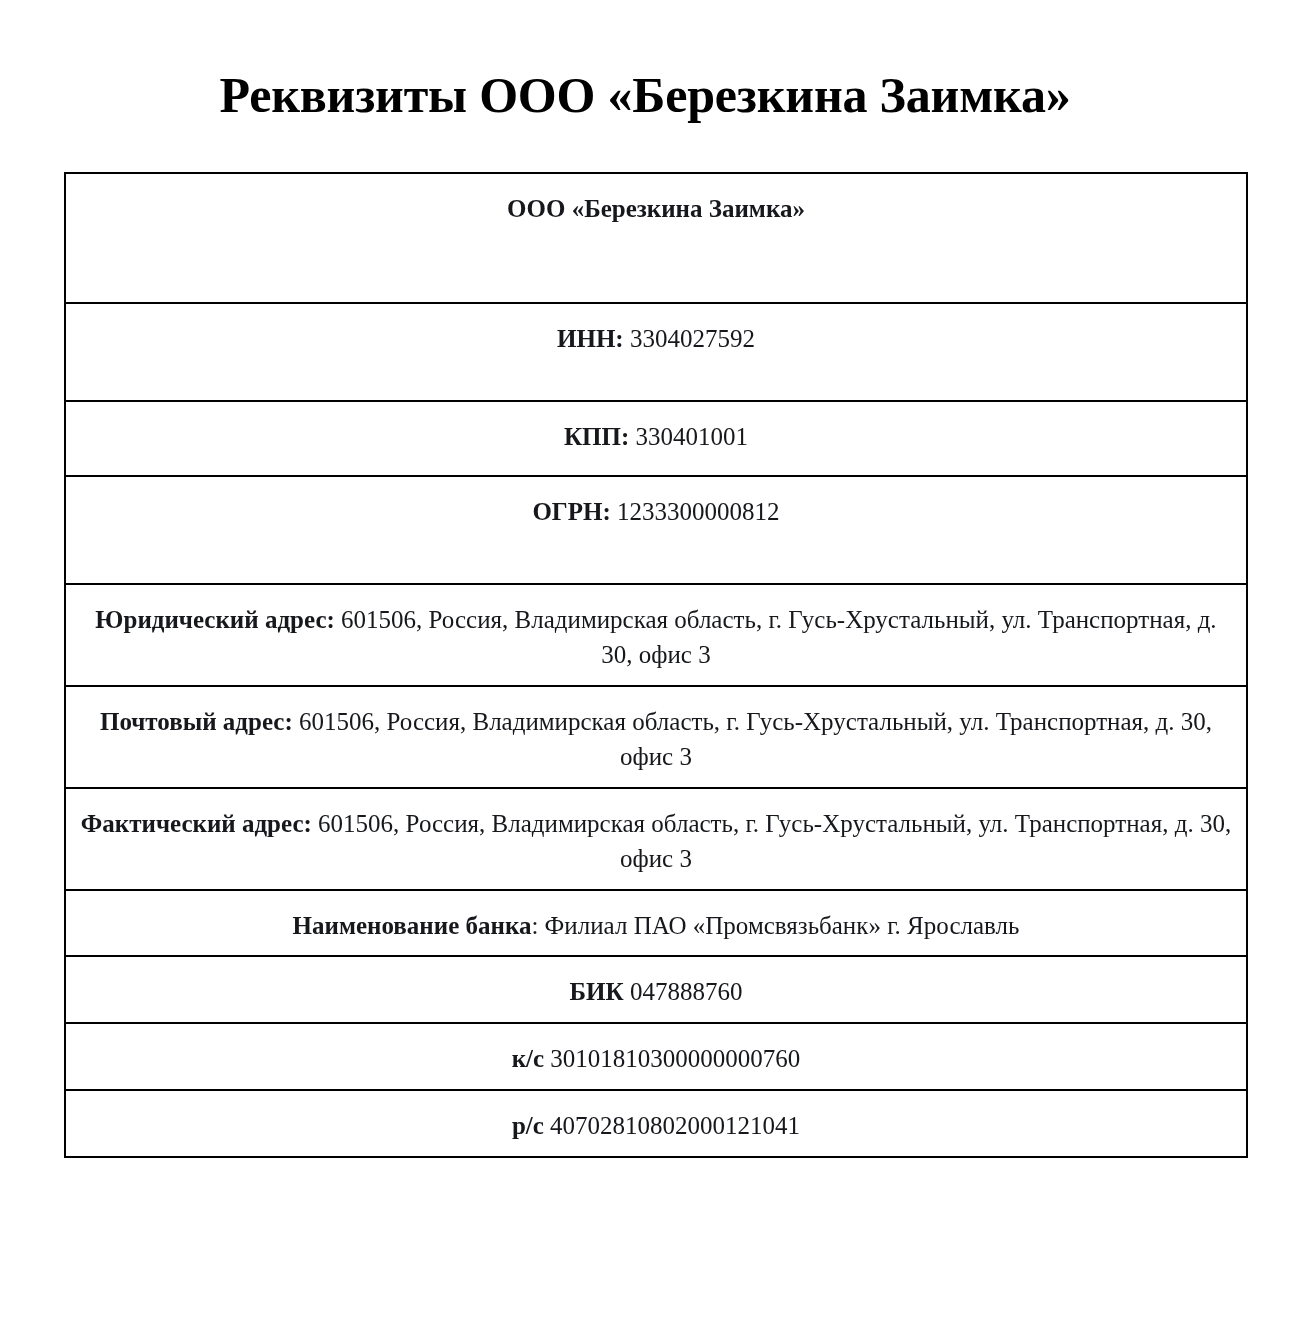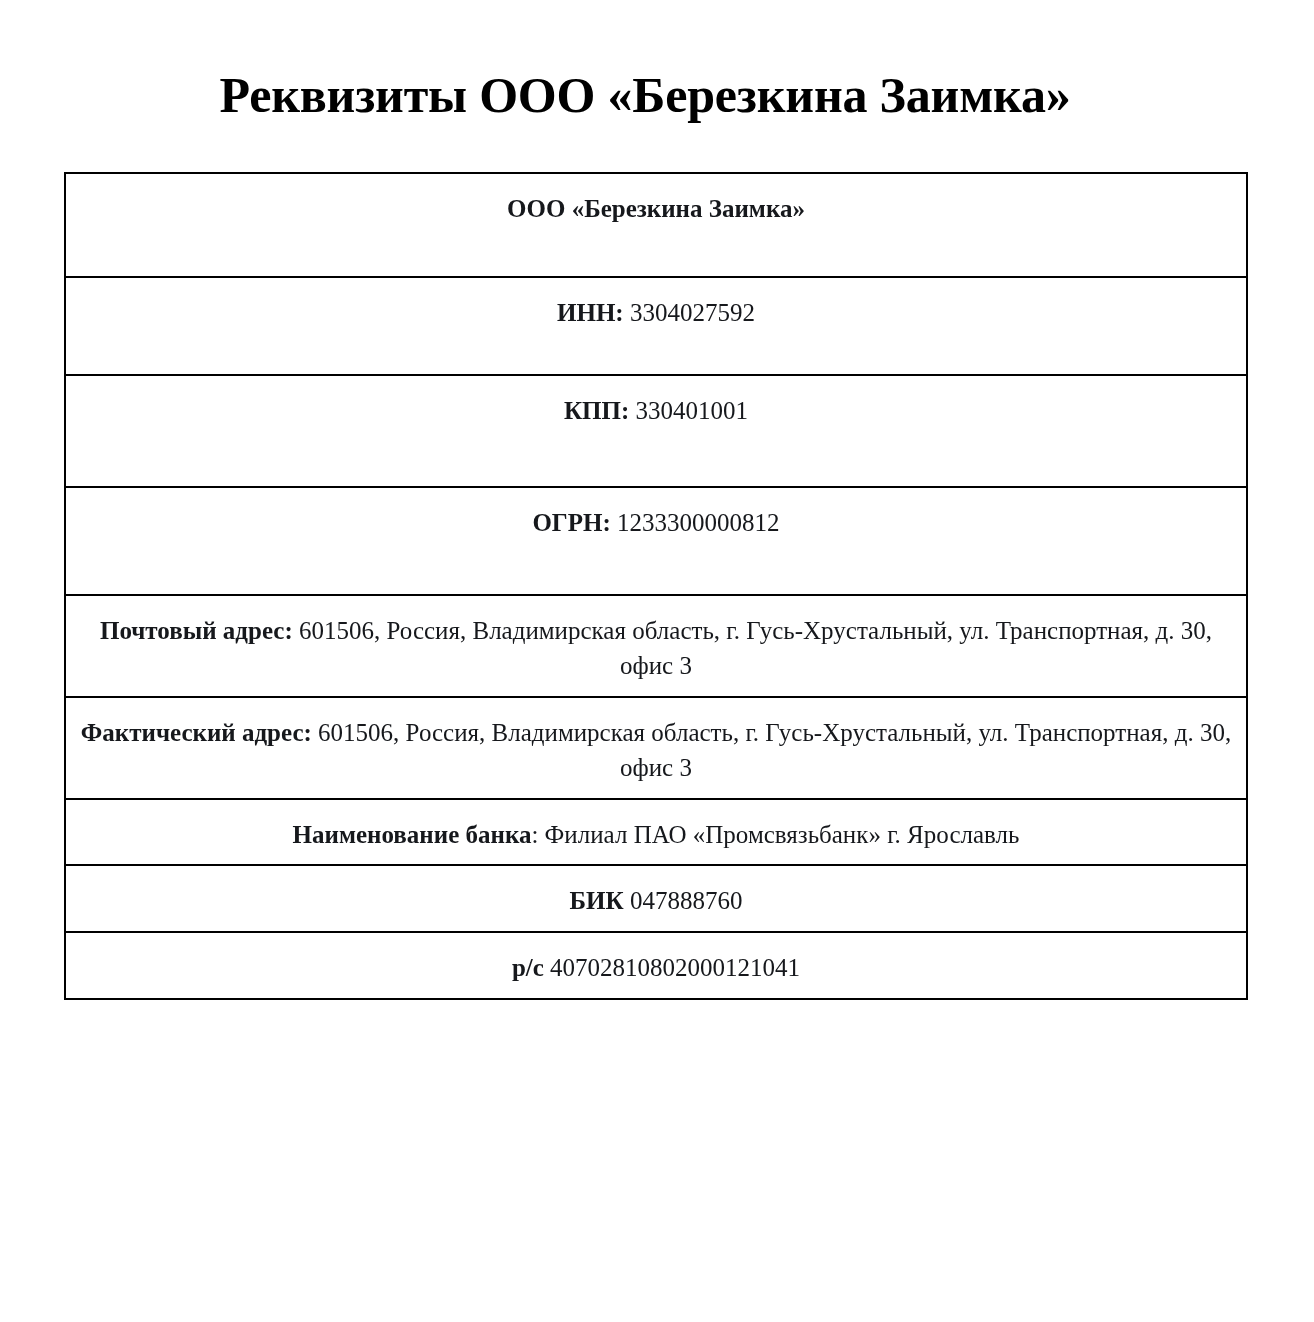--- a/index.html
+++ b/index.html
@@ -50,7 +50,7 @@
     color: #16181c;
   }
   
-  .r-h105 { height: 104px; padding-left: 44px; }
+  .r-h105 { height: 130px; padding-left: 44px; }
   .r-h98  { height: 98px;  }
   .r-h93  { height: 112px;  }
   .r-h108 { height: 108px; padding-left: 16px; }

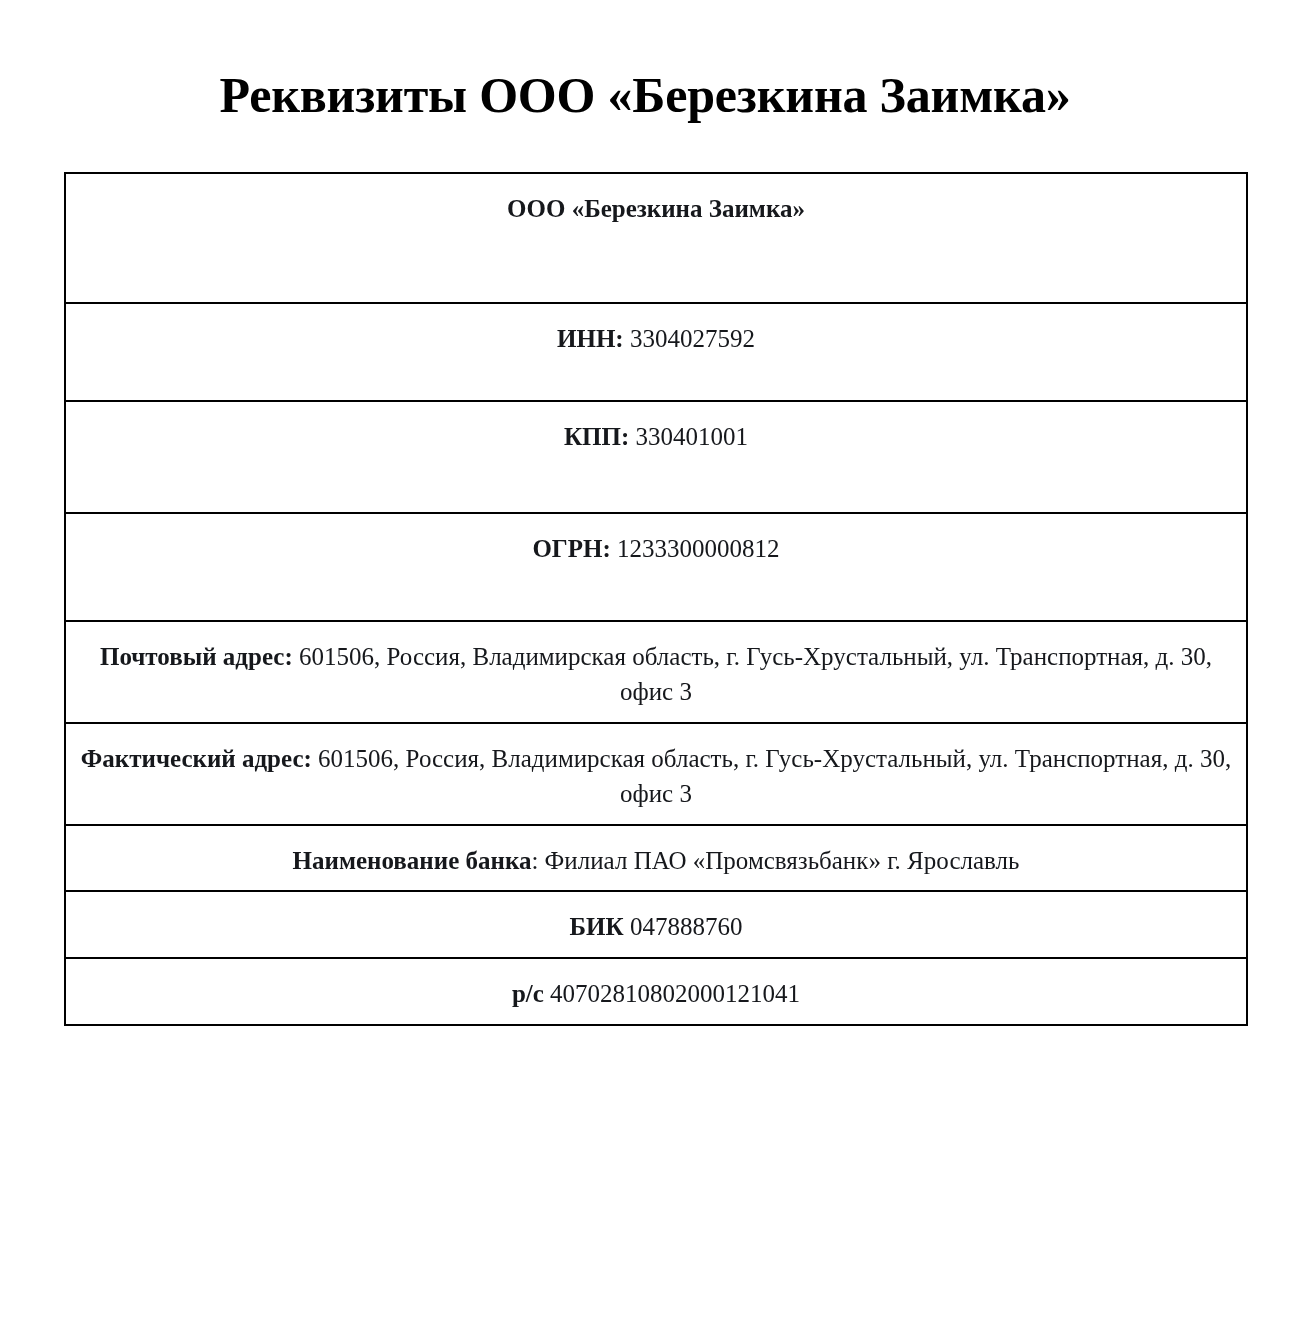--- a/index.html
+++ b/index.html
@@ -52,7 +52,7 @@
   
   .r-h105 { height: 130px; padding-left: 44px; }
   .r-h98  { height: 98px;  }
-  .r-h93  { height: 112px;  }
+  .r-h93  { height: 75px;  }
   .r-h108 { height: 108px; padding-left: 16px; }
   .r-h129 { height: 129px; }
   .r-h102 { height: 102px; }

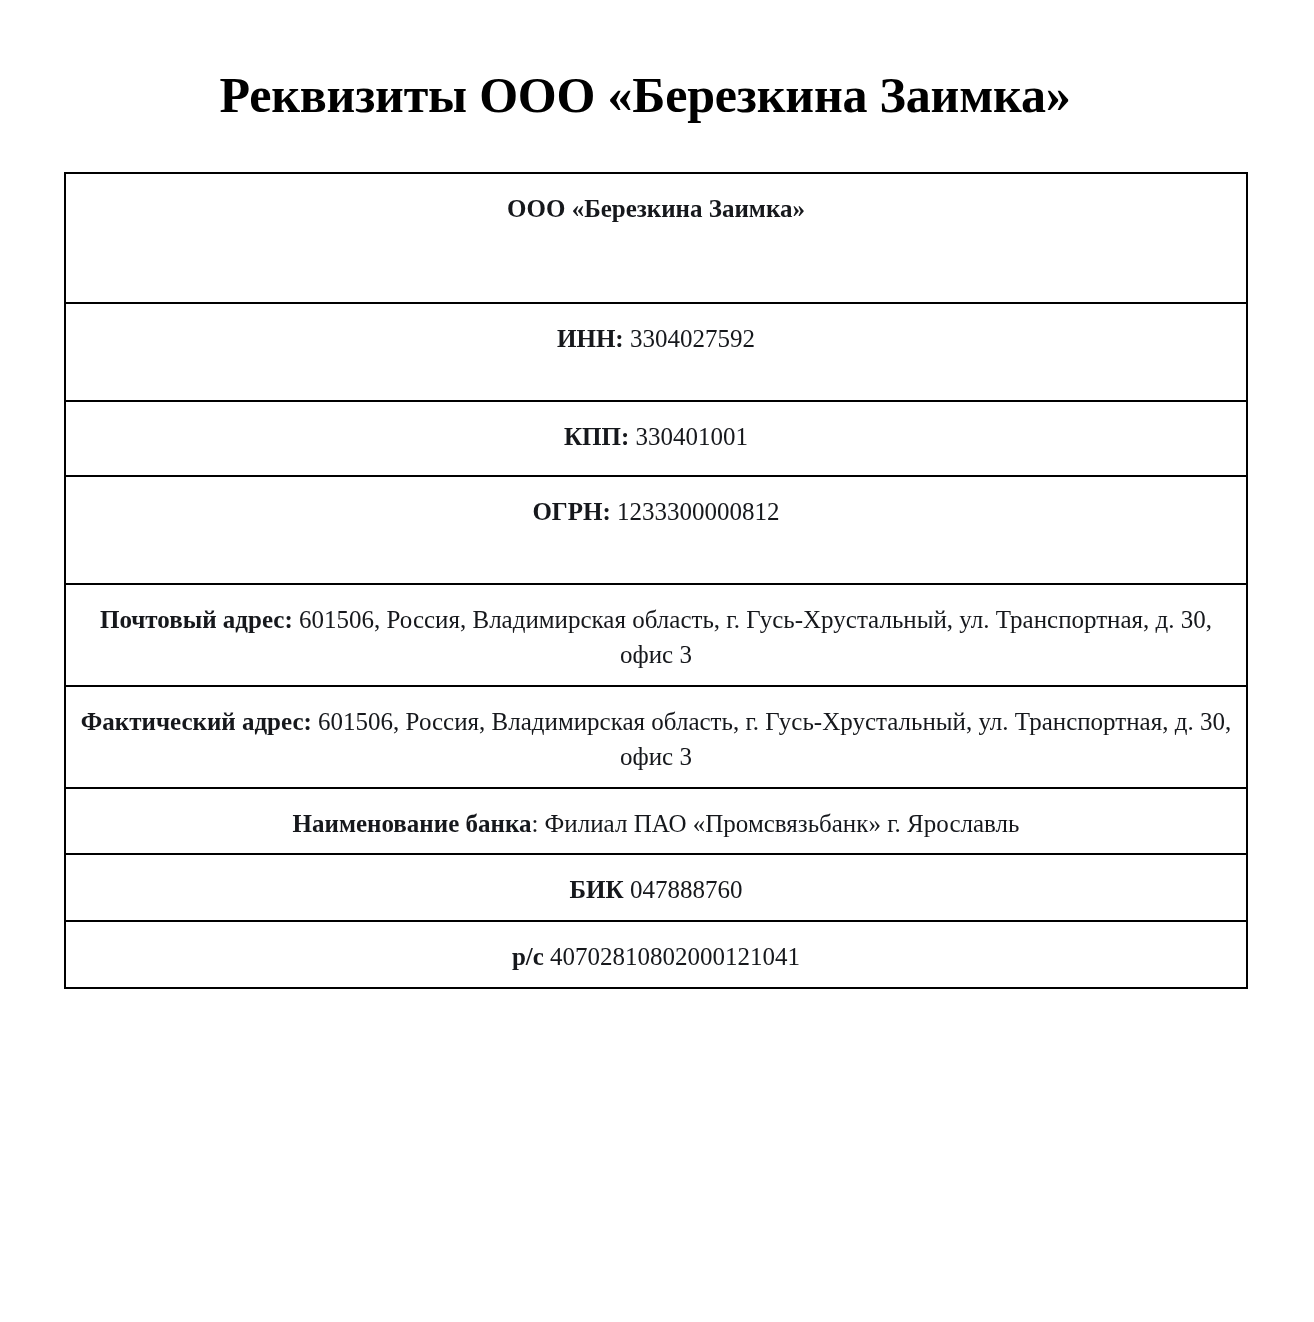--- a/index.html
+++ b/index.html
@@ -99,6 +99,12 @@
       </tr>
       <tr class="r-h102">
         <td>
+          <span class="lbl">Юридический адрес:</span>
+          <span class="val">601506, Россия, Владимирская область, г. Гусь-Хрустальный, ул. Транспортная, д. 30, офис 3</span>
+        </td>
+      </tr>
+      <tr class="r-h102">
+        <td>
           <span class="lbl">Почтовый адрес:</span>
           <span class="val">601506, Россия, Владимирская область, г. Гусь-Хрустальный, ул. Транспортная, д. 30, офис 3</span>
         </td>

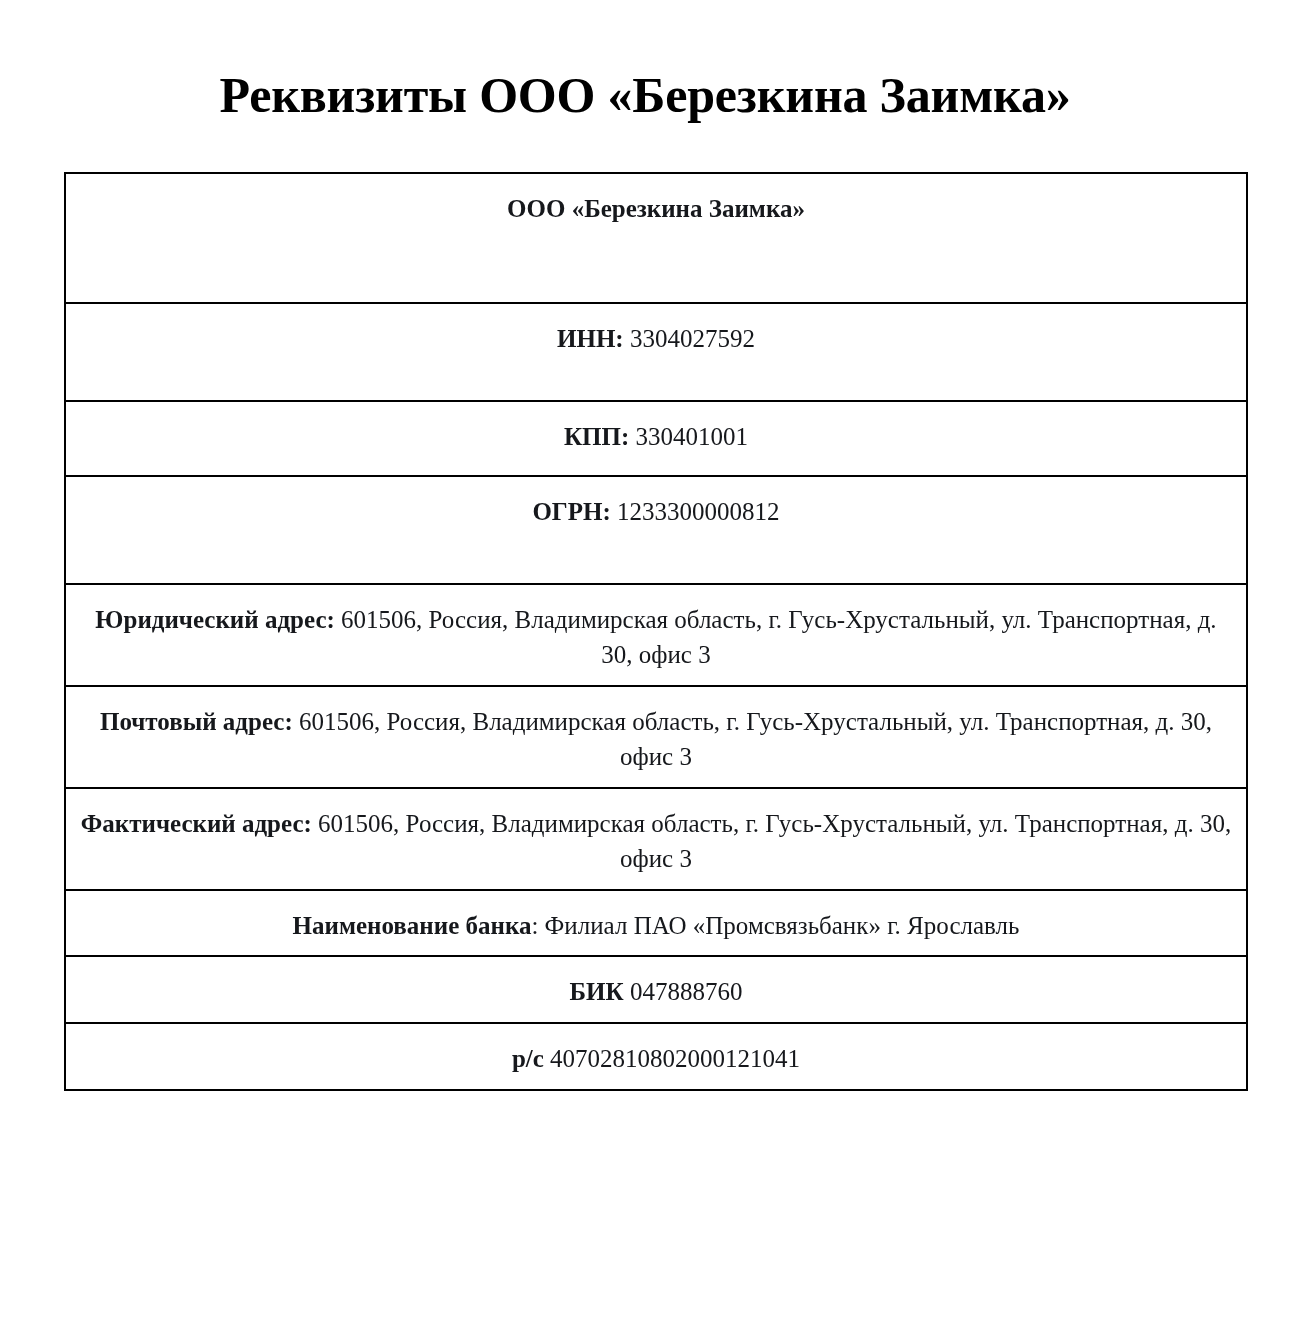--- a/index.html
+++ b/index.html
@@ -127,6 +127,11 @@
       </tr>
       <tr class="r-h67">
         <td>
+          <span class="lbl">к/с</span><span class="val"> 30101810300000000760</span>
+        </td>
+      </tr>
+      <tr class="r-h67">
+        <td>
           <span class="lbl">р/с</span><span class="val"> 40702810802000121041</span>
         </td>
       </tr>

